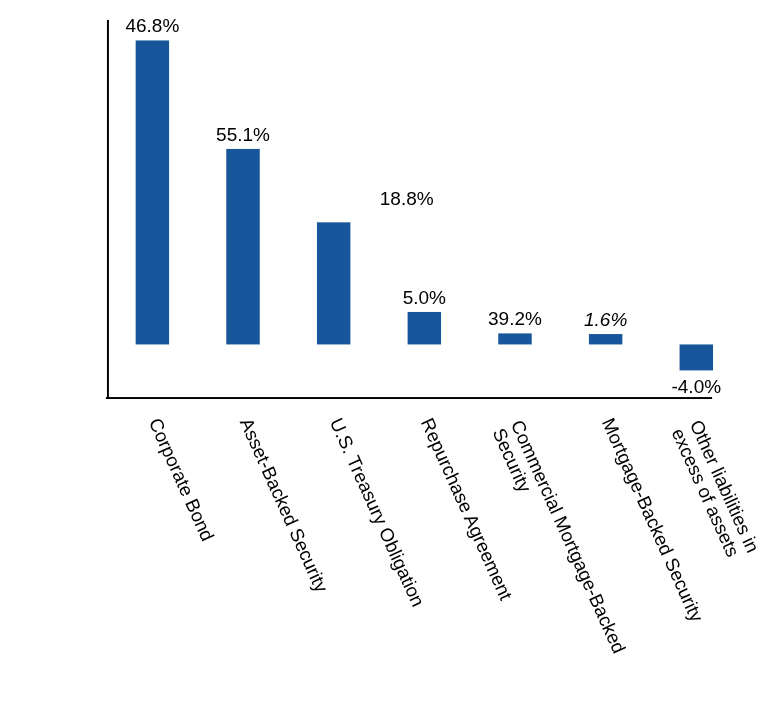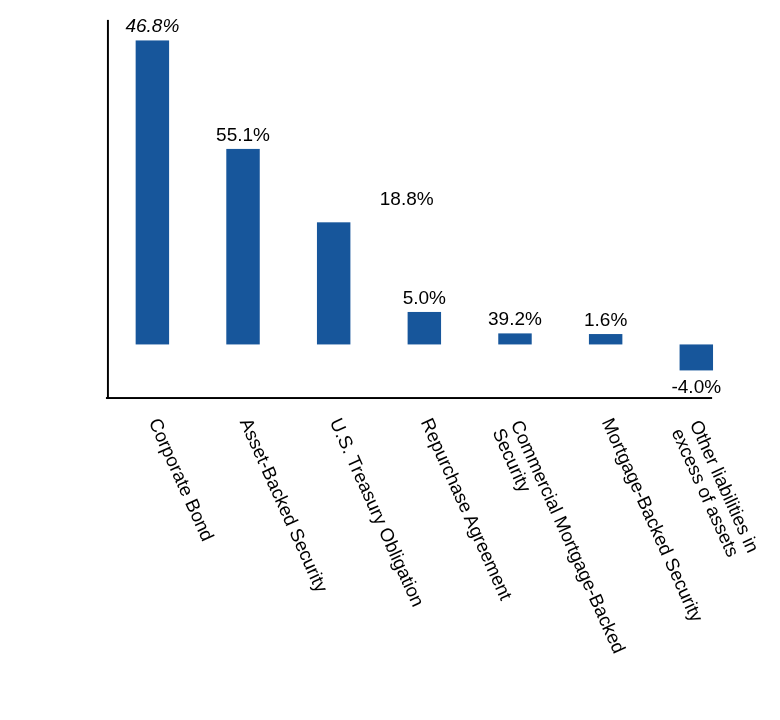--- a/index.html
+++ b/index.html
@@ -35,7 +35,7 @@
   </svg>
 
   <div id="data-labels">
-    <div class="dlabel" style="left: 52.37px; top: 16.34px; font-style: italic;">46.8%</div>
+    <div class="dlabel" style="left: 52.37px; top: 16.34px;">46.8%</div>
     <div class="dlabel" style="left: 143.025px; top: 124.819px;">55.1%</div>
     <div class="dlabel" style="left: 233.68px; top: 189px; text-align: right;">18.8%</div>
     <div class="dlabel" style="left: 324.335px; top: 287.861px;">5.0%</div>

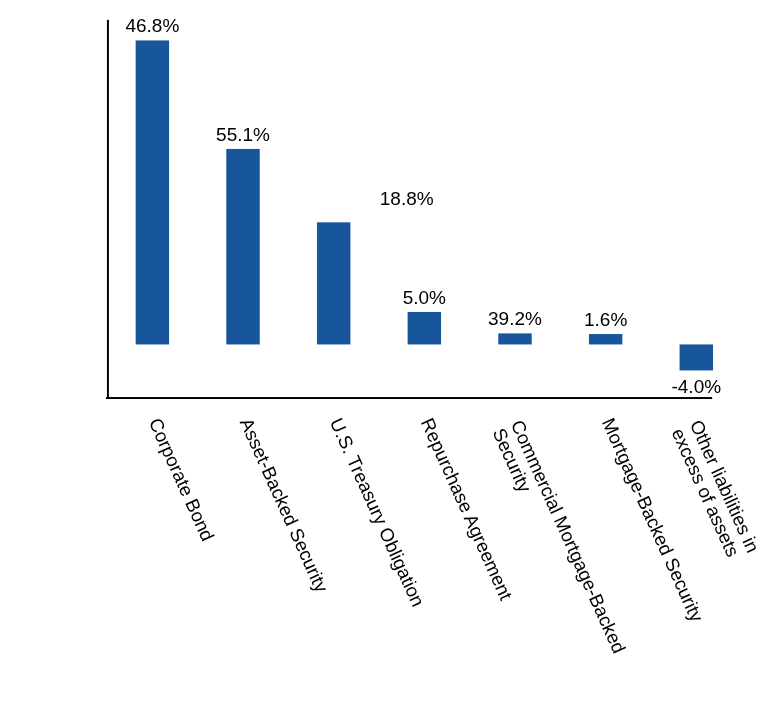--- a/index.html
+++ b/index.html
@@ -40,7 +40,7 @@
     <div class="dlabel" style="left: 233.68px; top: 189px; text-align: right;">18.8%</div>
     <div class="dlabel" style="left: 324.335px; top: 287.861px;">5.0%</div>
     <div class="dlabel" style="left: 414.99px; top: 309.297px;">39.2%</div>
-    <div class="dlabel" style="left: 505.645px; top: 309.947px;">1.6%</div>
+    <div class="dlabel" style="left: 505.645px; top: 309.947px; font-style: italic;">1.6%</div>
     <div class="dlabel" style="left: 596.3px; top: 376.723px;">-4.0%</div>
   </div>
 

